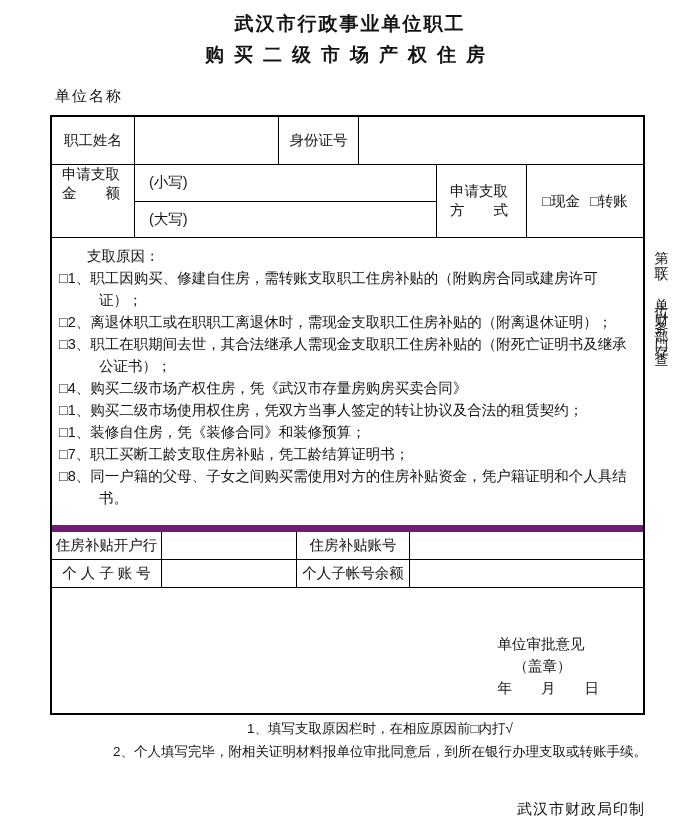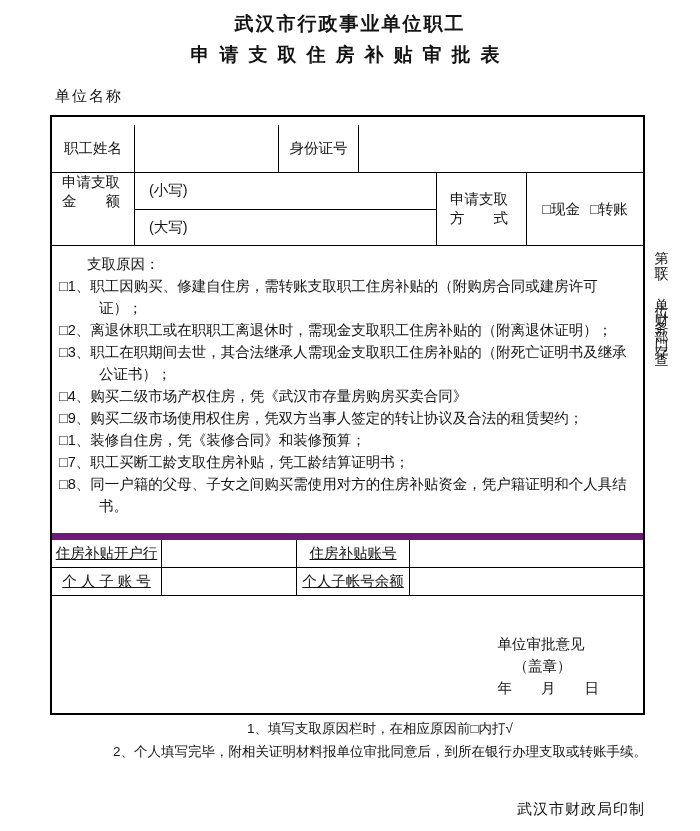--- a/index.html
+++ b/index.html
@@ -103,7 +103,7 @@
 <body>
 
 <div class="title1">武汉市行政事业单位职工</div>
-<div class="title2">申请支取住房补贴审批表</div>
+<div class="title2">购买二级市场产权住房</div>
 <div class="unit-label">单位名称</div>
 
 <div class="ftable">

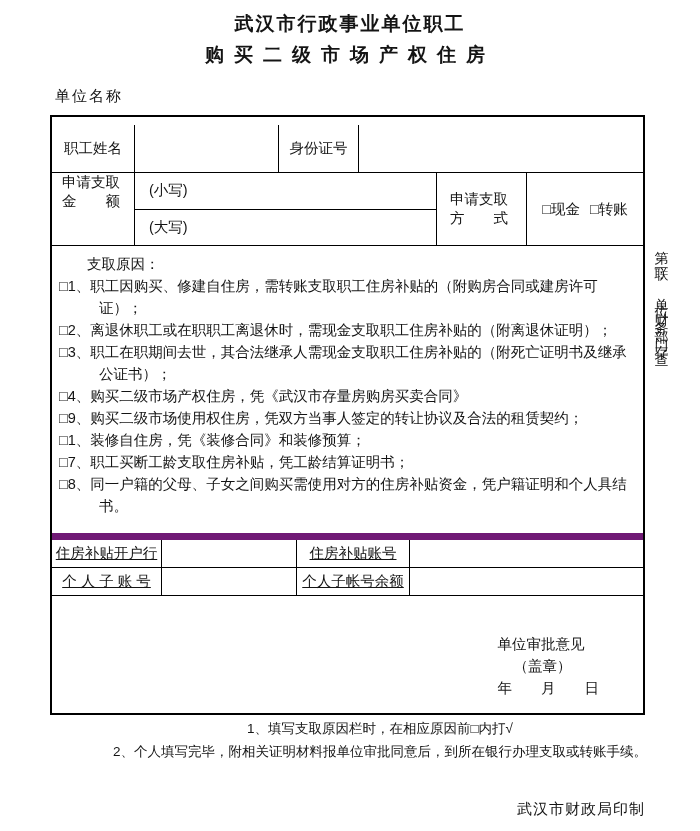--- a/index.html
+++ b/index.html
@@ -46,7 +46,7 @@
   .two-line { flex-direction: column; align-items: flex-start; justify-content: center; }
   .two-line span { display: block; white-space: pre; }
   
-  .r1 { height: 48px; margin-top: 8px; }
+  .r1 { height: 48px; }
   .r1 .c1 { width: 83px; }
   .r1 .c2 { width: 144px; }
   .r1 .c3 { width: 80px; }

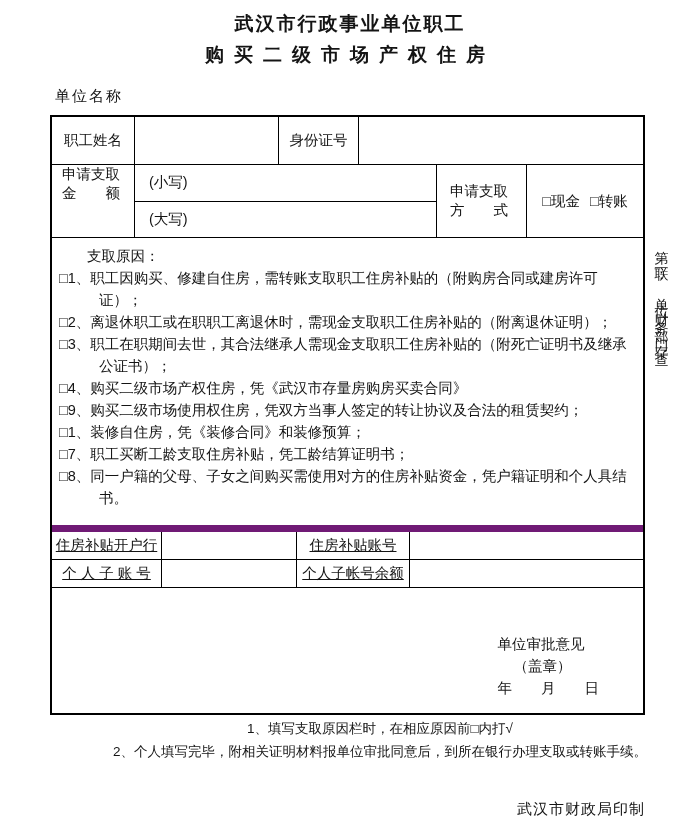--- a/index.html
+++ b/index.html
@@ -146,7 +146,7 @@
     <div class="reason-item">□2、离退休职工或在职职工离退休时，需现金支取职工住房补贴的（附离退休证明）；</div>
     <div class="reason-item">□3、职工在职期间去世，其合法继承人需现金支取职工住房补贴的（附死亡证明书及继承公证书）；</div>
     <div class="reason-item">□4、购买二级市场产权住房，凭《武汉市存量房购房买卖合同》</div>
-    <div class="reason-item">□9、购买二级市场使用权住房，凭双方当事人签定的转让协议及合法的租赁契约；</div>
+    <div class="reason-item">□1、购买二级市场使用权住房，凭双方当事人签定的转让协议及合法的租赁契约；</div>
     <div class="reason-item">□1、装修自住房，凭《装修合同》和装修预算；</div>
     <div class="reason-item">□7、职工买断工龄支取住房补贴，凭工龄结算证明书；</div>
     <div class="reason-item">□8、同一户籍的父母、子女之间购买需使用对方的住房补贴资金，凭户籍证明和个人具结书。</div>

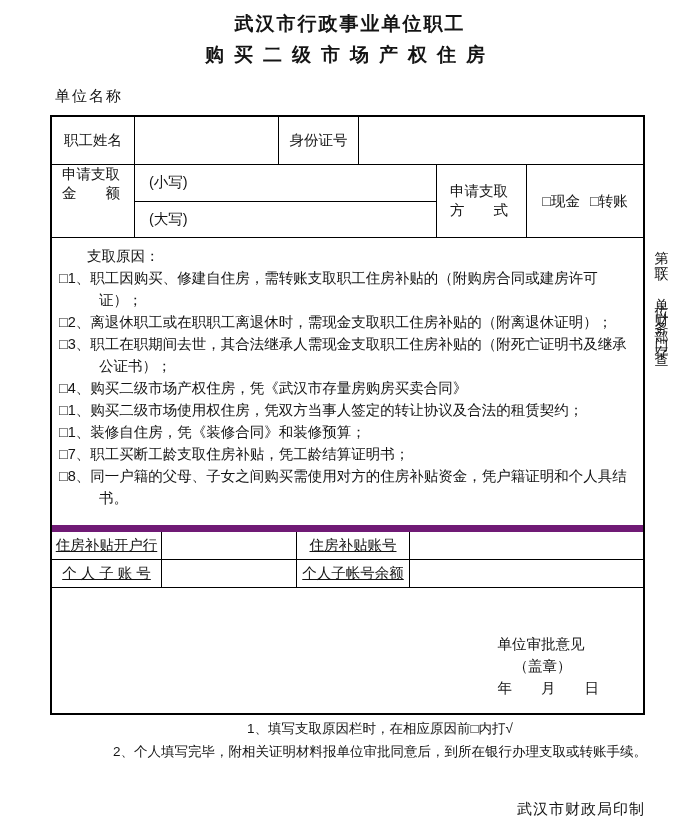--- a/index.html
+++ b/index.html
@@ -69,7 +69,7 @@
   .reason-header { padding-left: 28px; }
   .reason-item { padding-left: 40px; text-indent: -40px; }
   
-  .r3 { height: 28px; text-decoration: underline; }
+  .r3 { height: 28px; }
   .r3 .c1 { width: 110px; }
   .r3 .c2 { width: 135px; }
   .r3 .c3 { width: 113px; }

